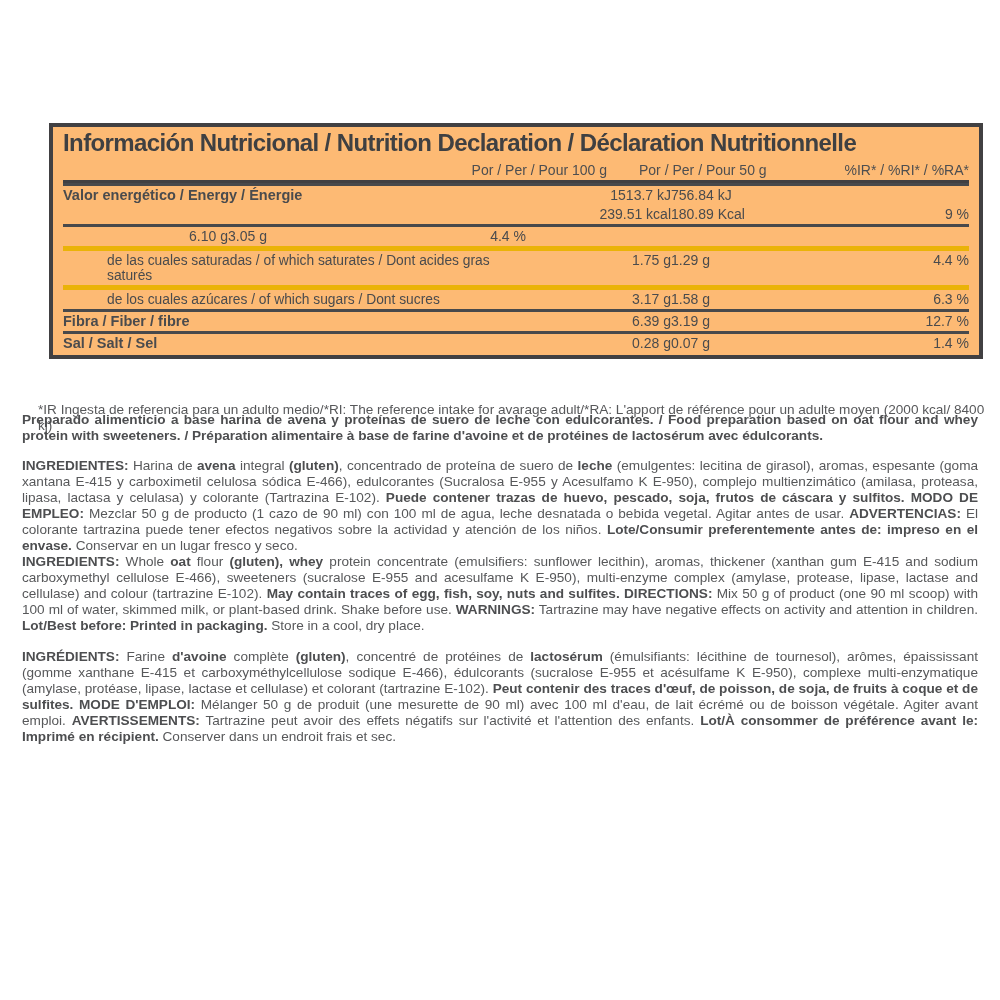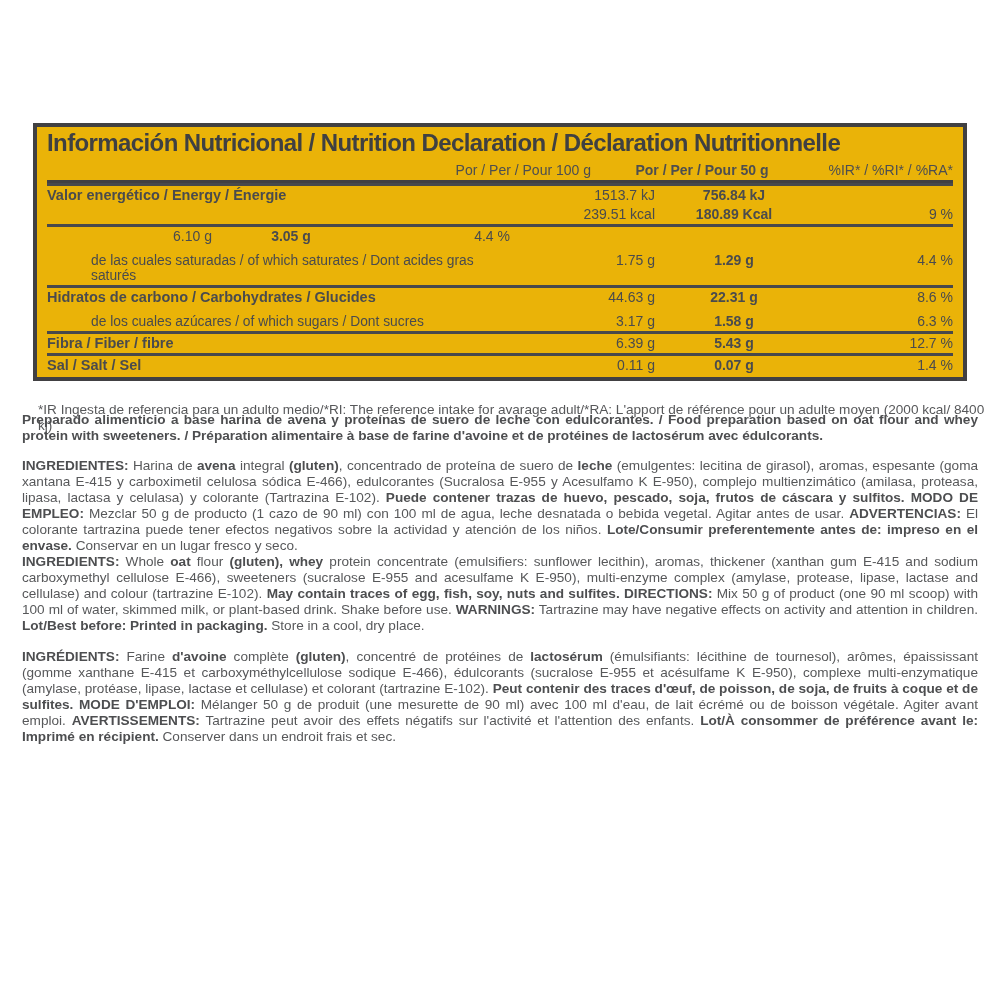--- a/index.html
+++ b/index.html
@@ -13,10 +13,10 @@
 
   
   .nutri-table {
-    position: absolute; top: 123px; left: 33px; width: 934px;
+    position: absolute; top: 123px; left: 49px; width: 934px;
     box-sizing: border-box;
     border: 4px solid #414042;
-    background: #eab308;
+    background: #fdba74;
     padding: 0 10px 2px 10px;
     color: #4a4b4d;
   }

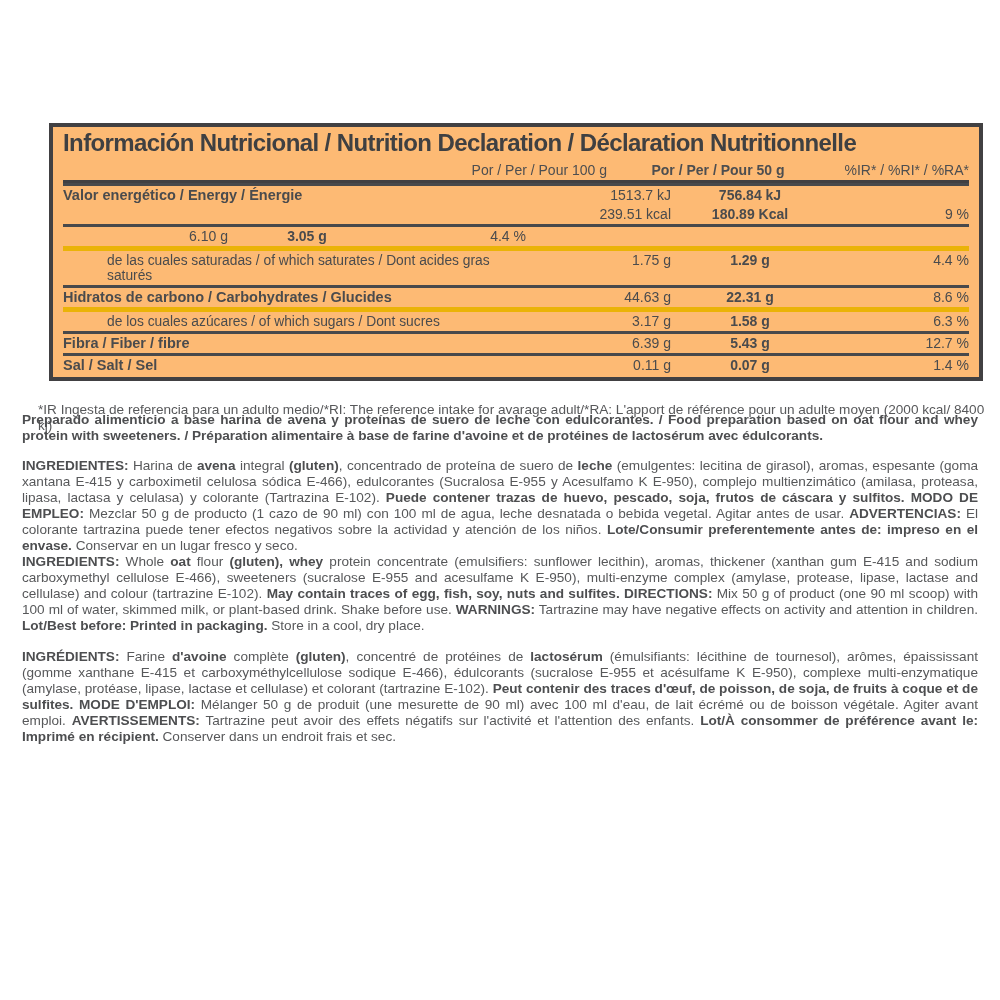--- a/index.html
+++ b/index.html
@@ -37,7 +37,7 @@
   .trow { display: flex; align-items: baseline; padding: 1px 0 2px 0; }
   .trow .lbl { flex: 1; text-align: left; font-size: 14.5px; }
   .trow .c1 { width: 165px; text-align: right; font-weight: normal; font-size: 14px; }
-  .trow .c2 { width: 158px; text-align: center; font-weight: bold; font-size: 14px; }
+  .trow .c2 { width: 158px; text-align: left; font-weight: normal; font-size: 14px; }
   .trow .c3 { width: 140px; text-align: right; font-weight: normal; font-size: 14px; }
 
   .header-row { padding: 4px 0 2px 0; border-bottom: 3px solid #414042; color: #4d4e50; gap: 32px; }

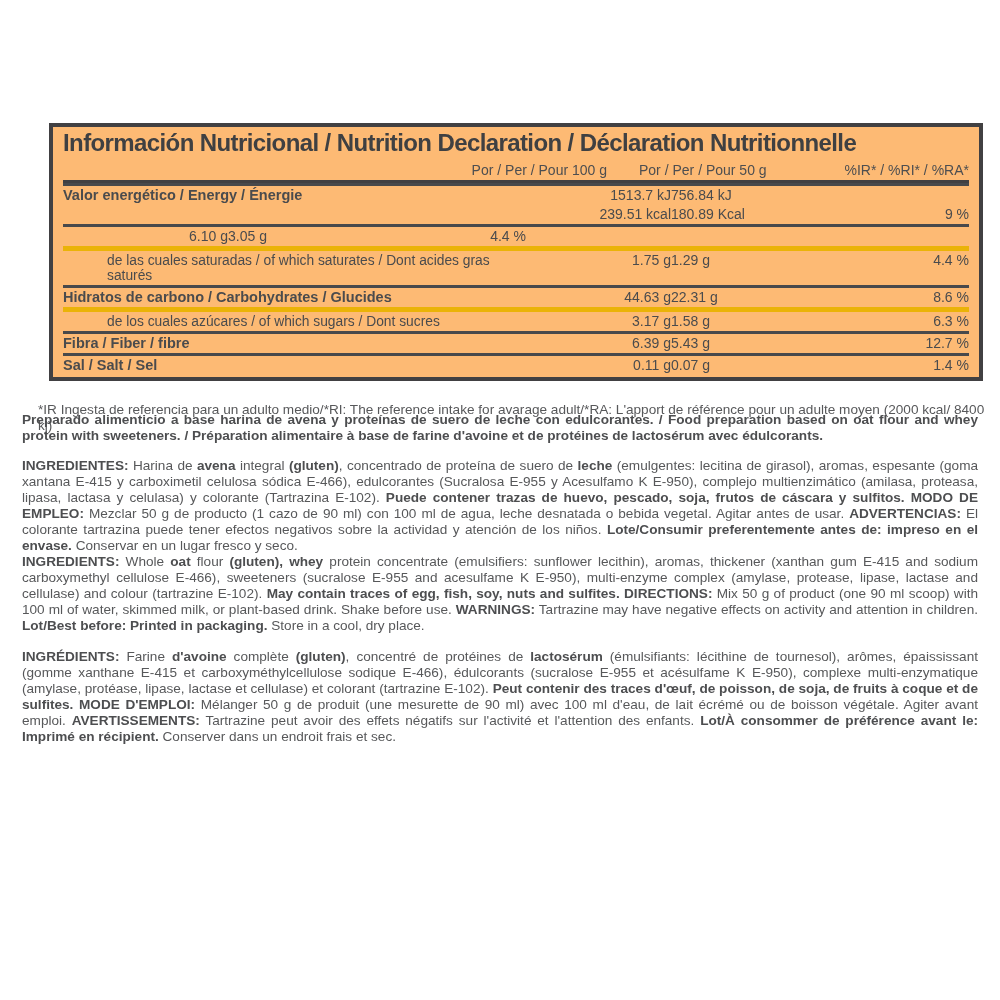--- a/index.html
+++ b/index.html
@@ -108,12 +108,6 @@
           <span class="c2">1.29 g</span>
           <span class="c3">4.4 %</span>
         </div>
-        <div class="trow main rule-heavy">
-          <span class="lbl">Hidratos de carbono / Carbohydrates / Glucides</span>
-          <span class="c1">44.63 g</span>
-          <span class="c2">22.31 g</span>
-          <span class="c3">8.6 %</span>
-        </div>
         <div class="trow sub rule-light">
           <span class="lbl">de los cuales azúcares / of which sugars / Dont sucres</span>
           <span class="c1">3.17 g</span>

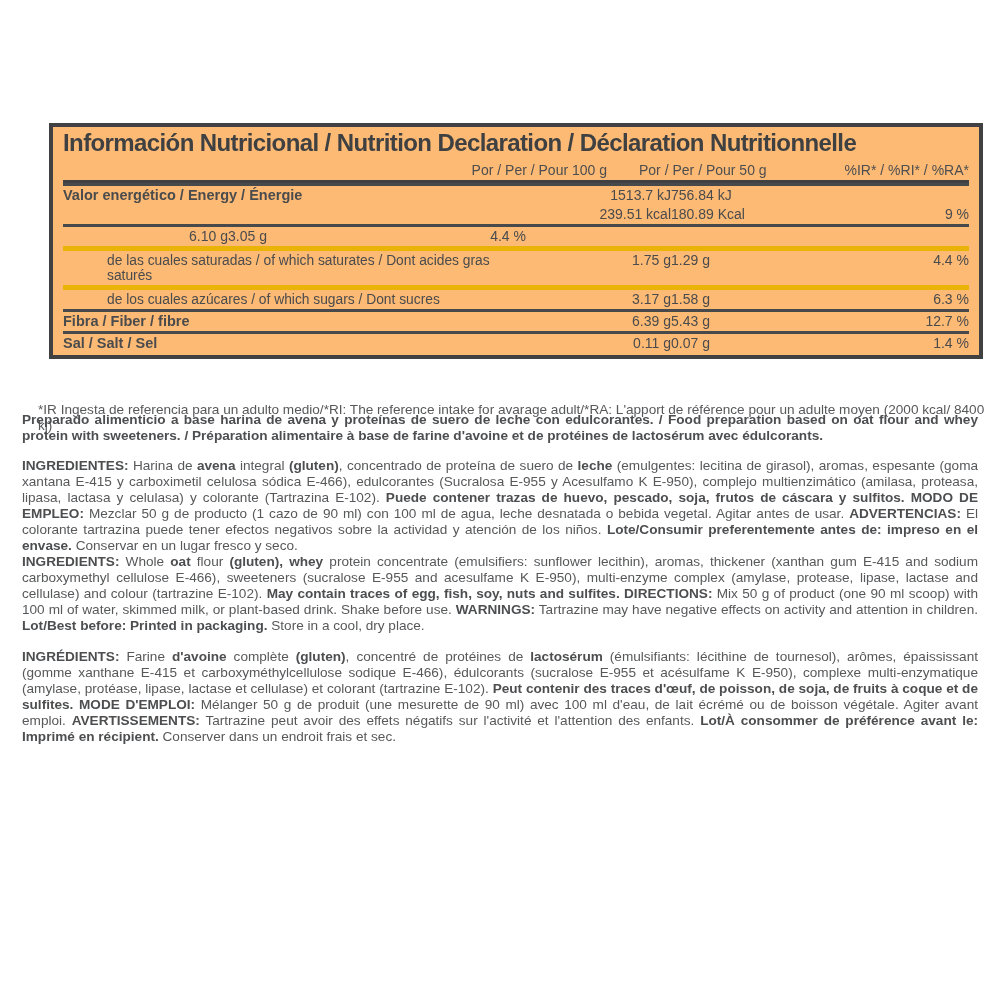--- a/index.html
+++ b/index.html
@@ -117,7 +117,7 @@
         <div class="trow main rule-heavy">
           <span class="lbl">Fibra / Fiber / fibre</span>
           <span class="c1">6.39 g</span>
-          <span class="c2">5.43 g</span>
+          <span class="c2">3.19 g</span>
           <span class="c3">12.7 %</span>
         </div>
         <div class="trow main rule-heavy">

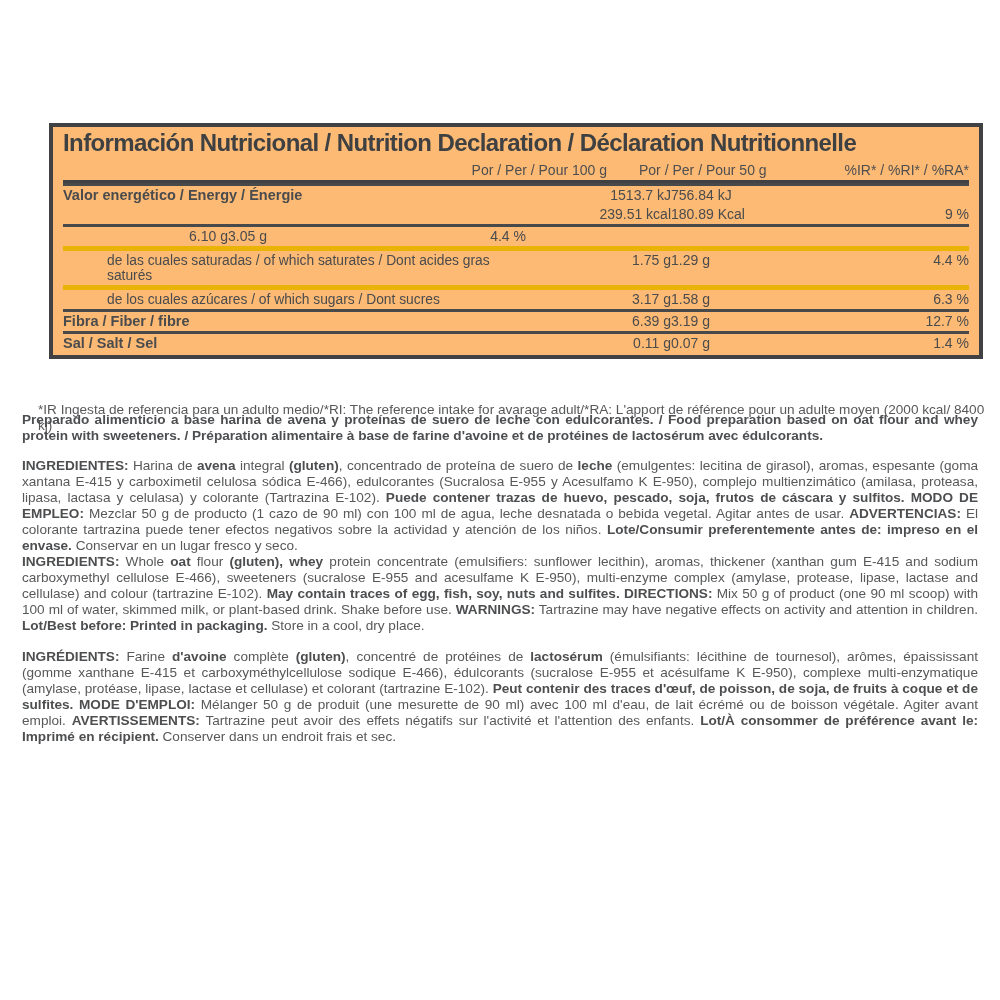--- a/index.html
+++ b/index.html
@@ -122,7 +122,7 @@
         </div>
         <div class="trow main rule-heavy">
           <span class="lbl">Sal / Salt / Sel</span>
-          <span class="c1">0.11 g</span>
+          <span class="c1">0.28 g</span>
           <span class="c2">0.07 g</span>
           <span class="c3">1.4 %</span>
         </div>

